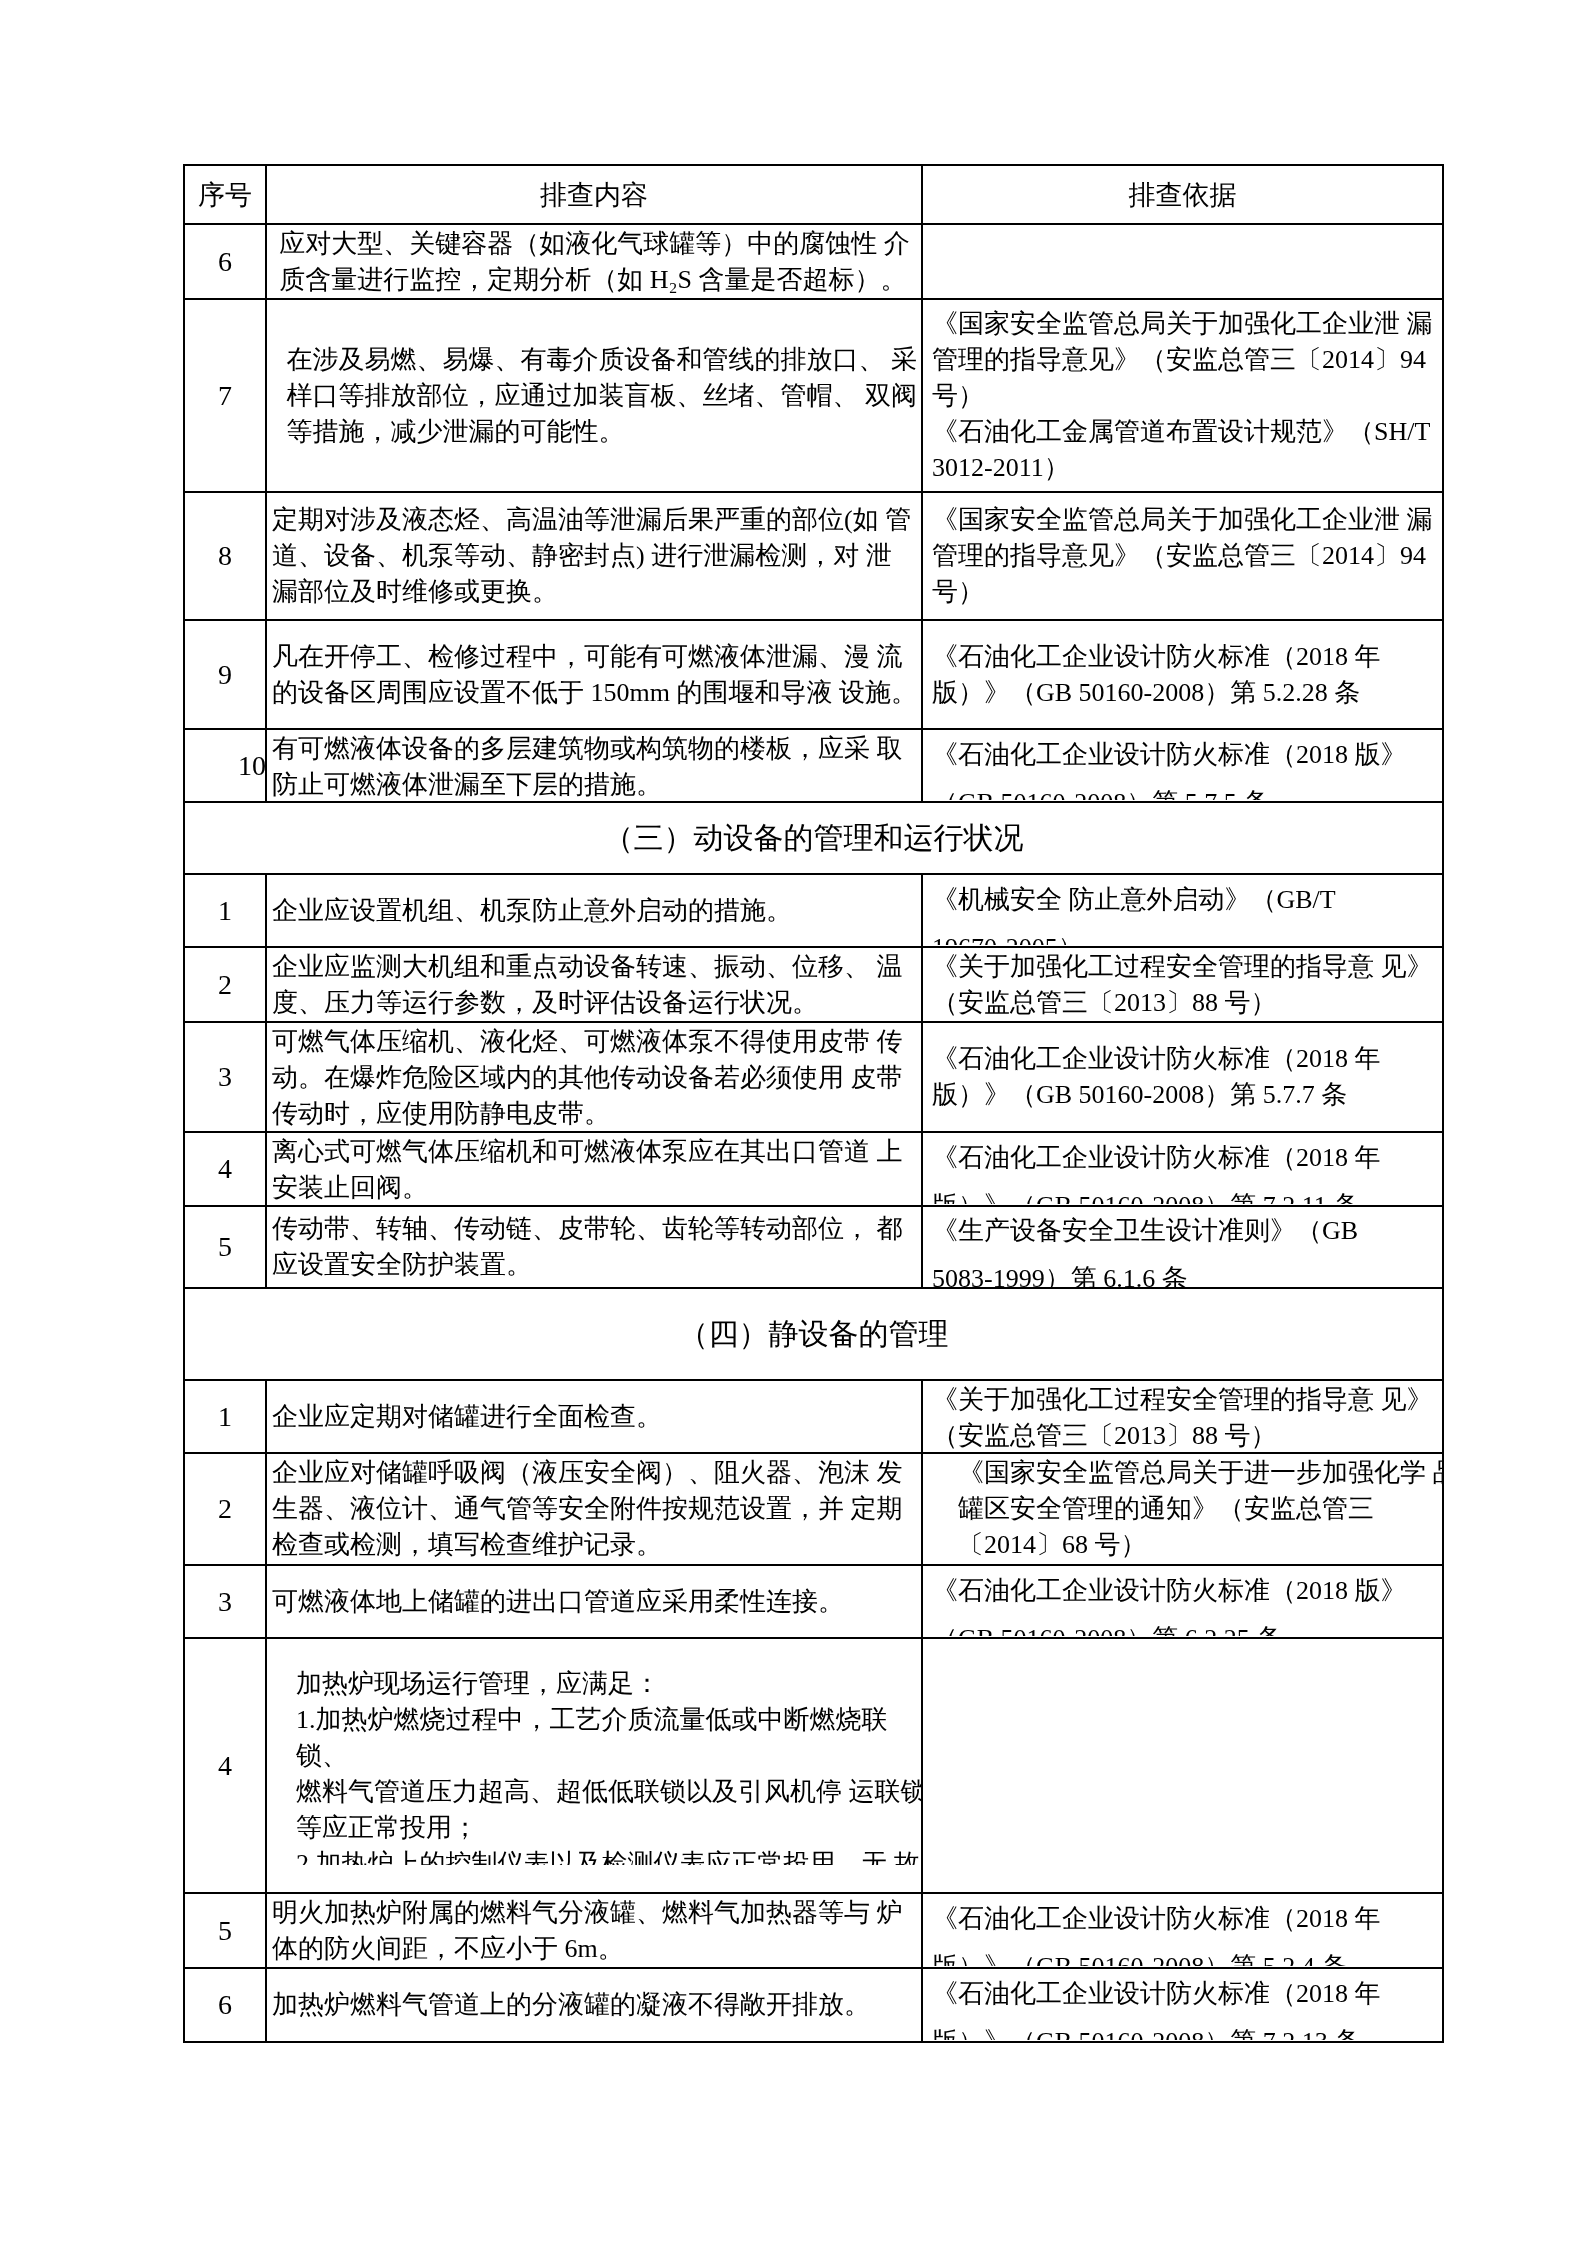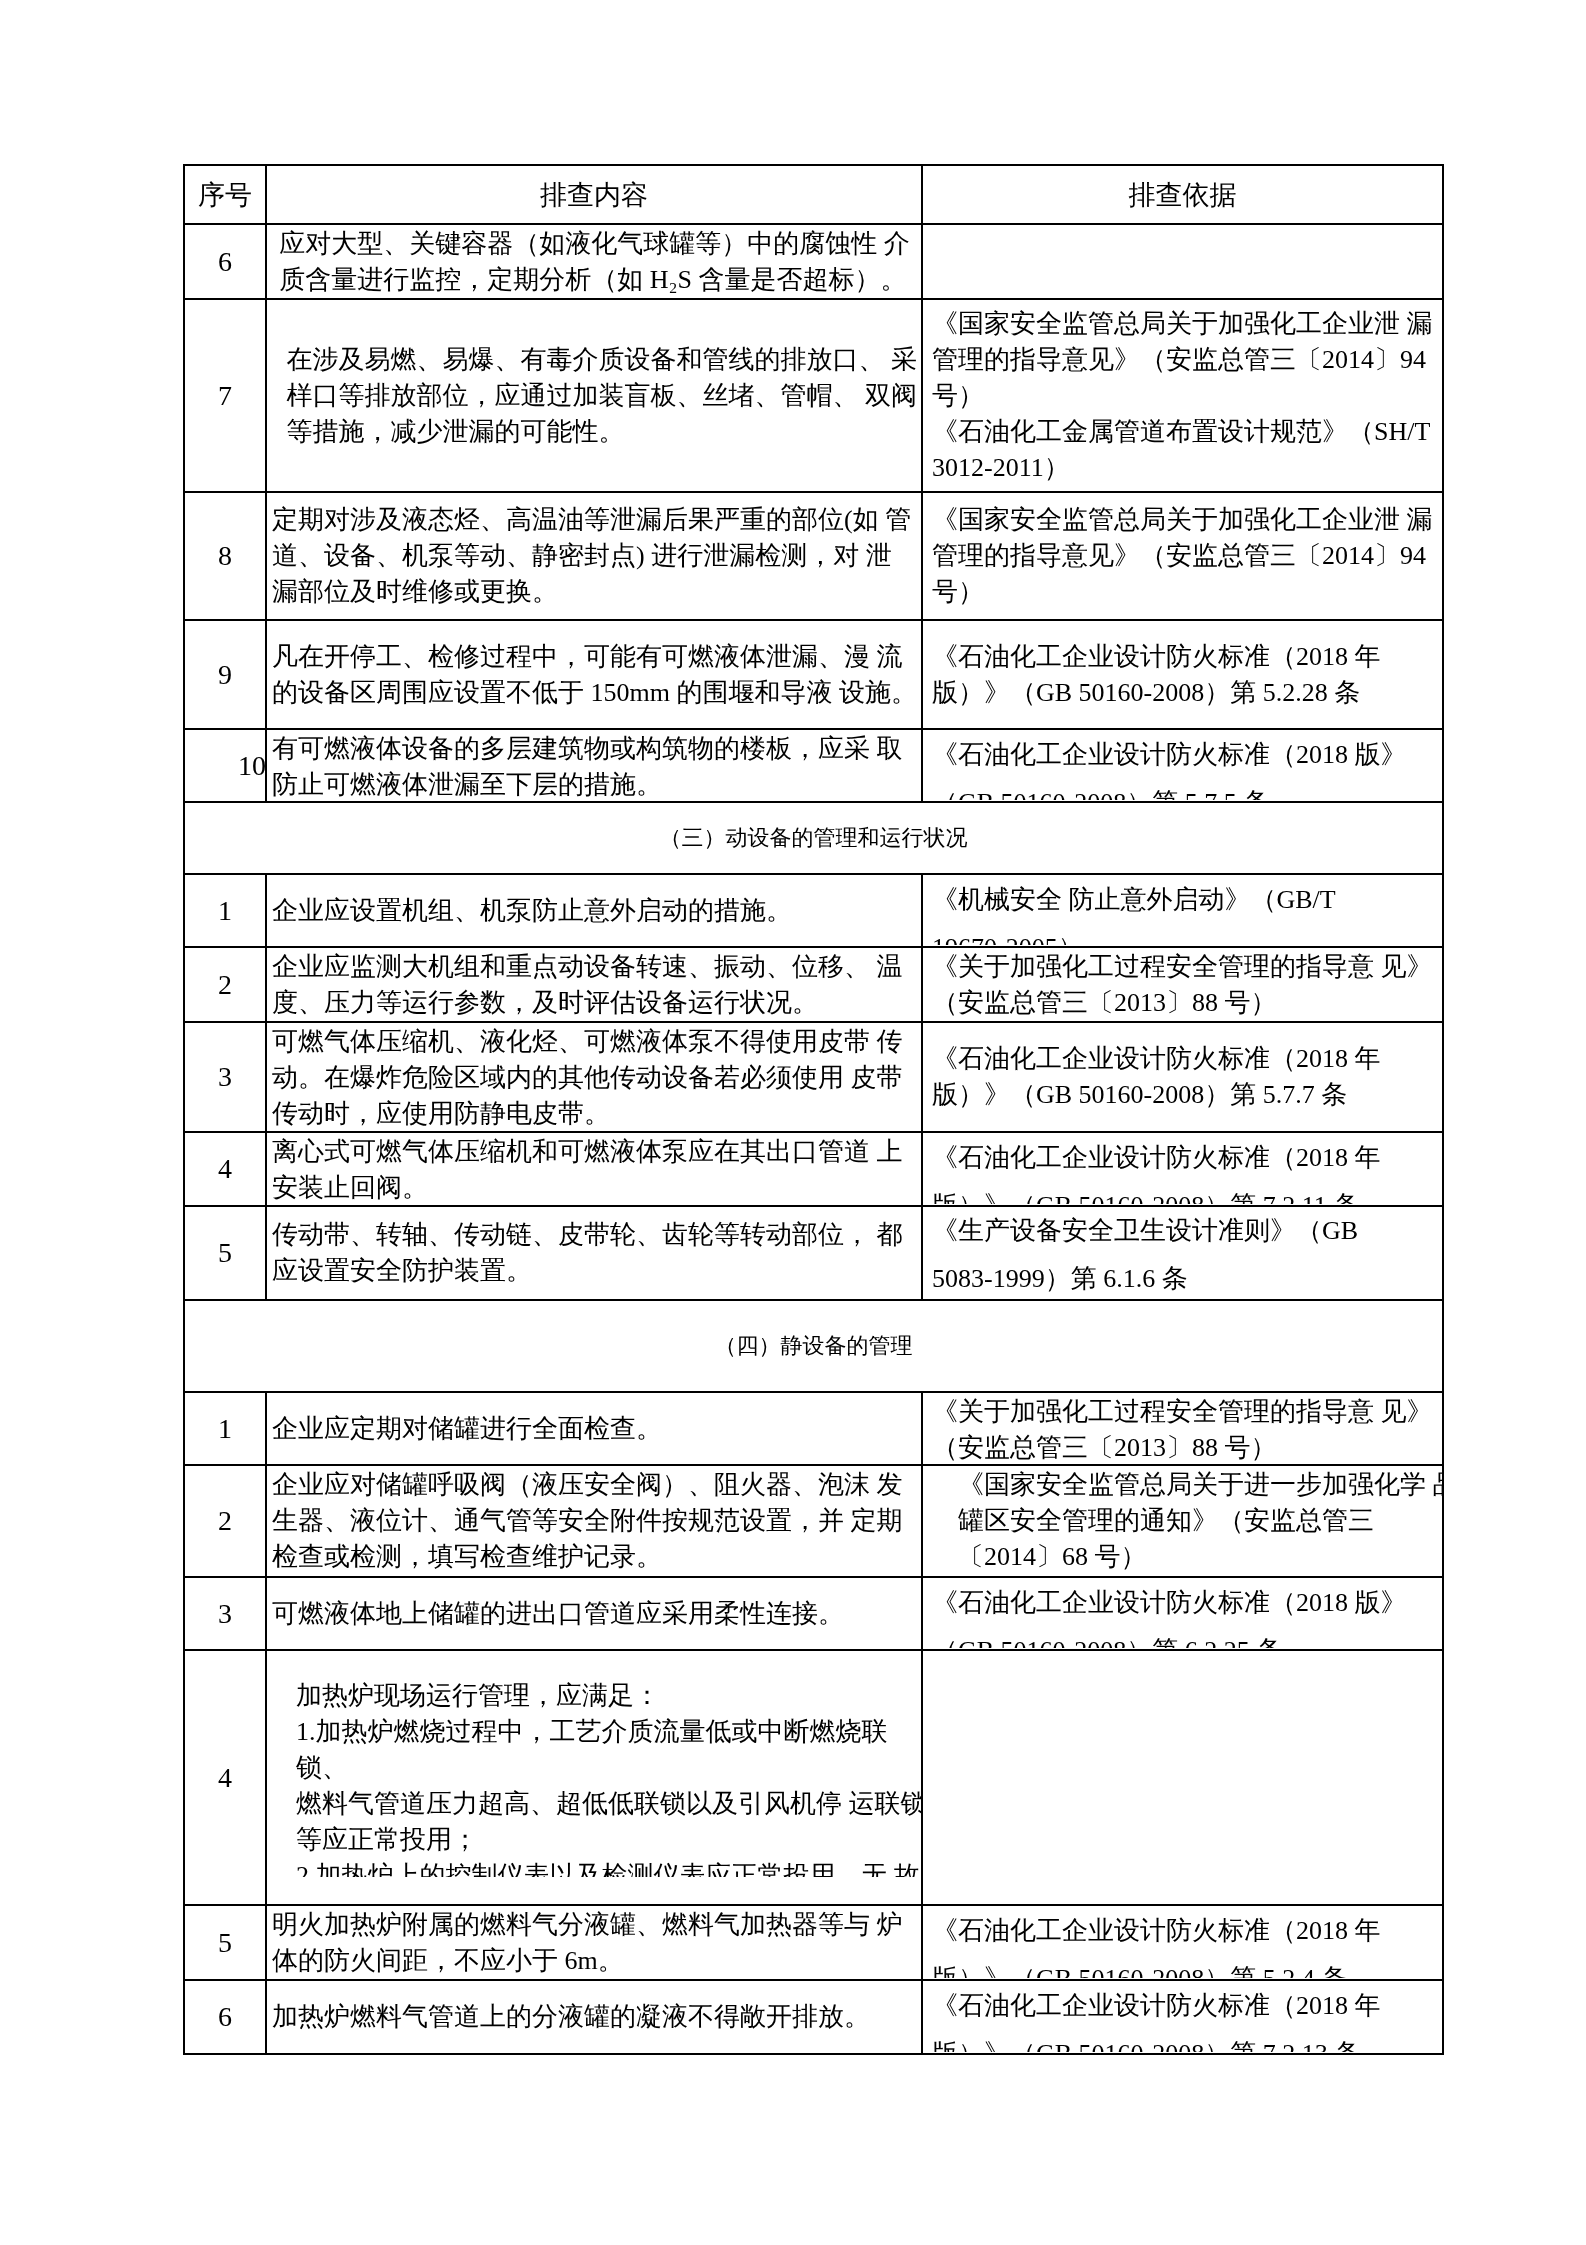--- a/index.html
+++ b/index.html
@@ -22,7 +22,7 @@
   .content-col .ci{font-size:26px;line-height:36px;white-space:pre-line;padding:0 4px 0 5px;}
   .basis-col .ci{font-size:26px;line-height:36px;white-space:pre-line;padding:0 2px 0 9px;}
   .basis-col.clipped .ci{line-height:48px;}
-  .section-cell .ci{text-align:center;font-size:22px;width:100%;}
+  .section-cell .ci{text-align:center;font-size:30px;width:100%;}
 </style>
 </head>
 <body>

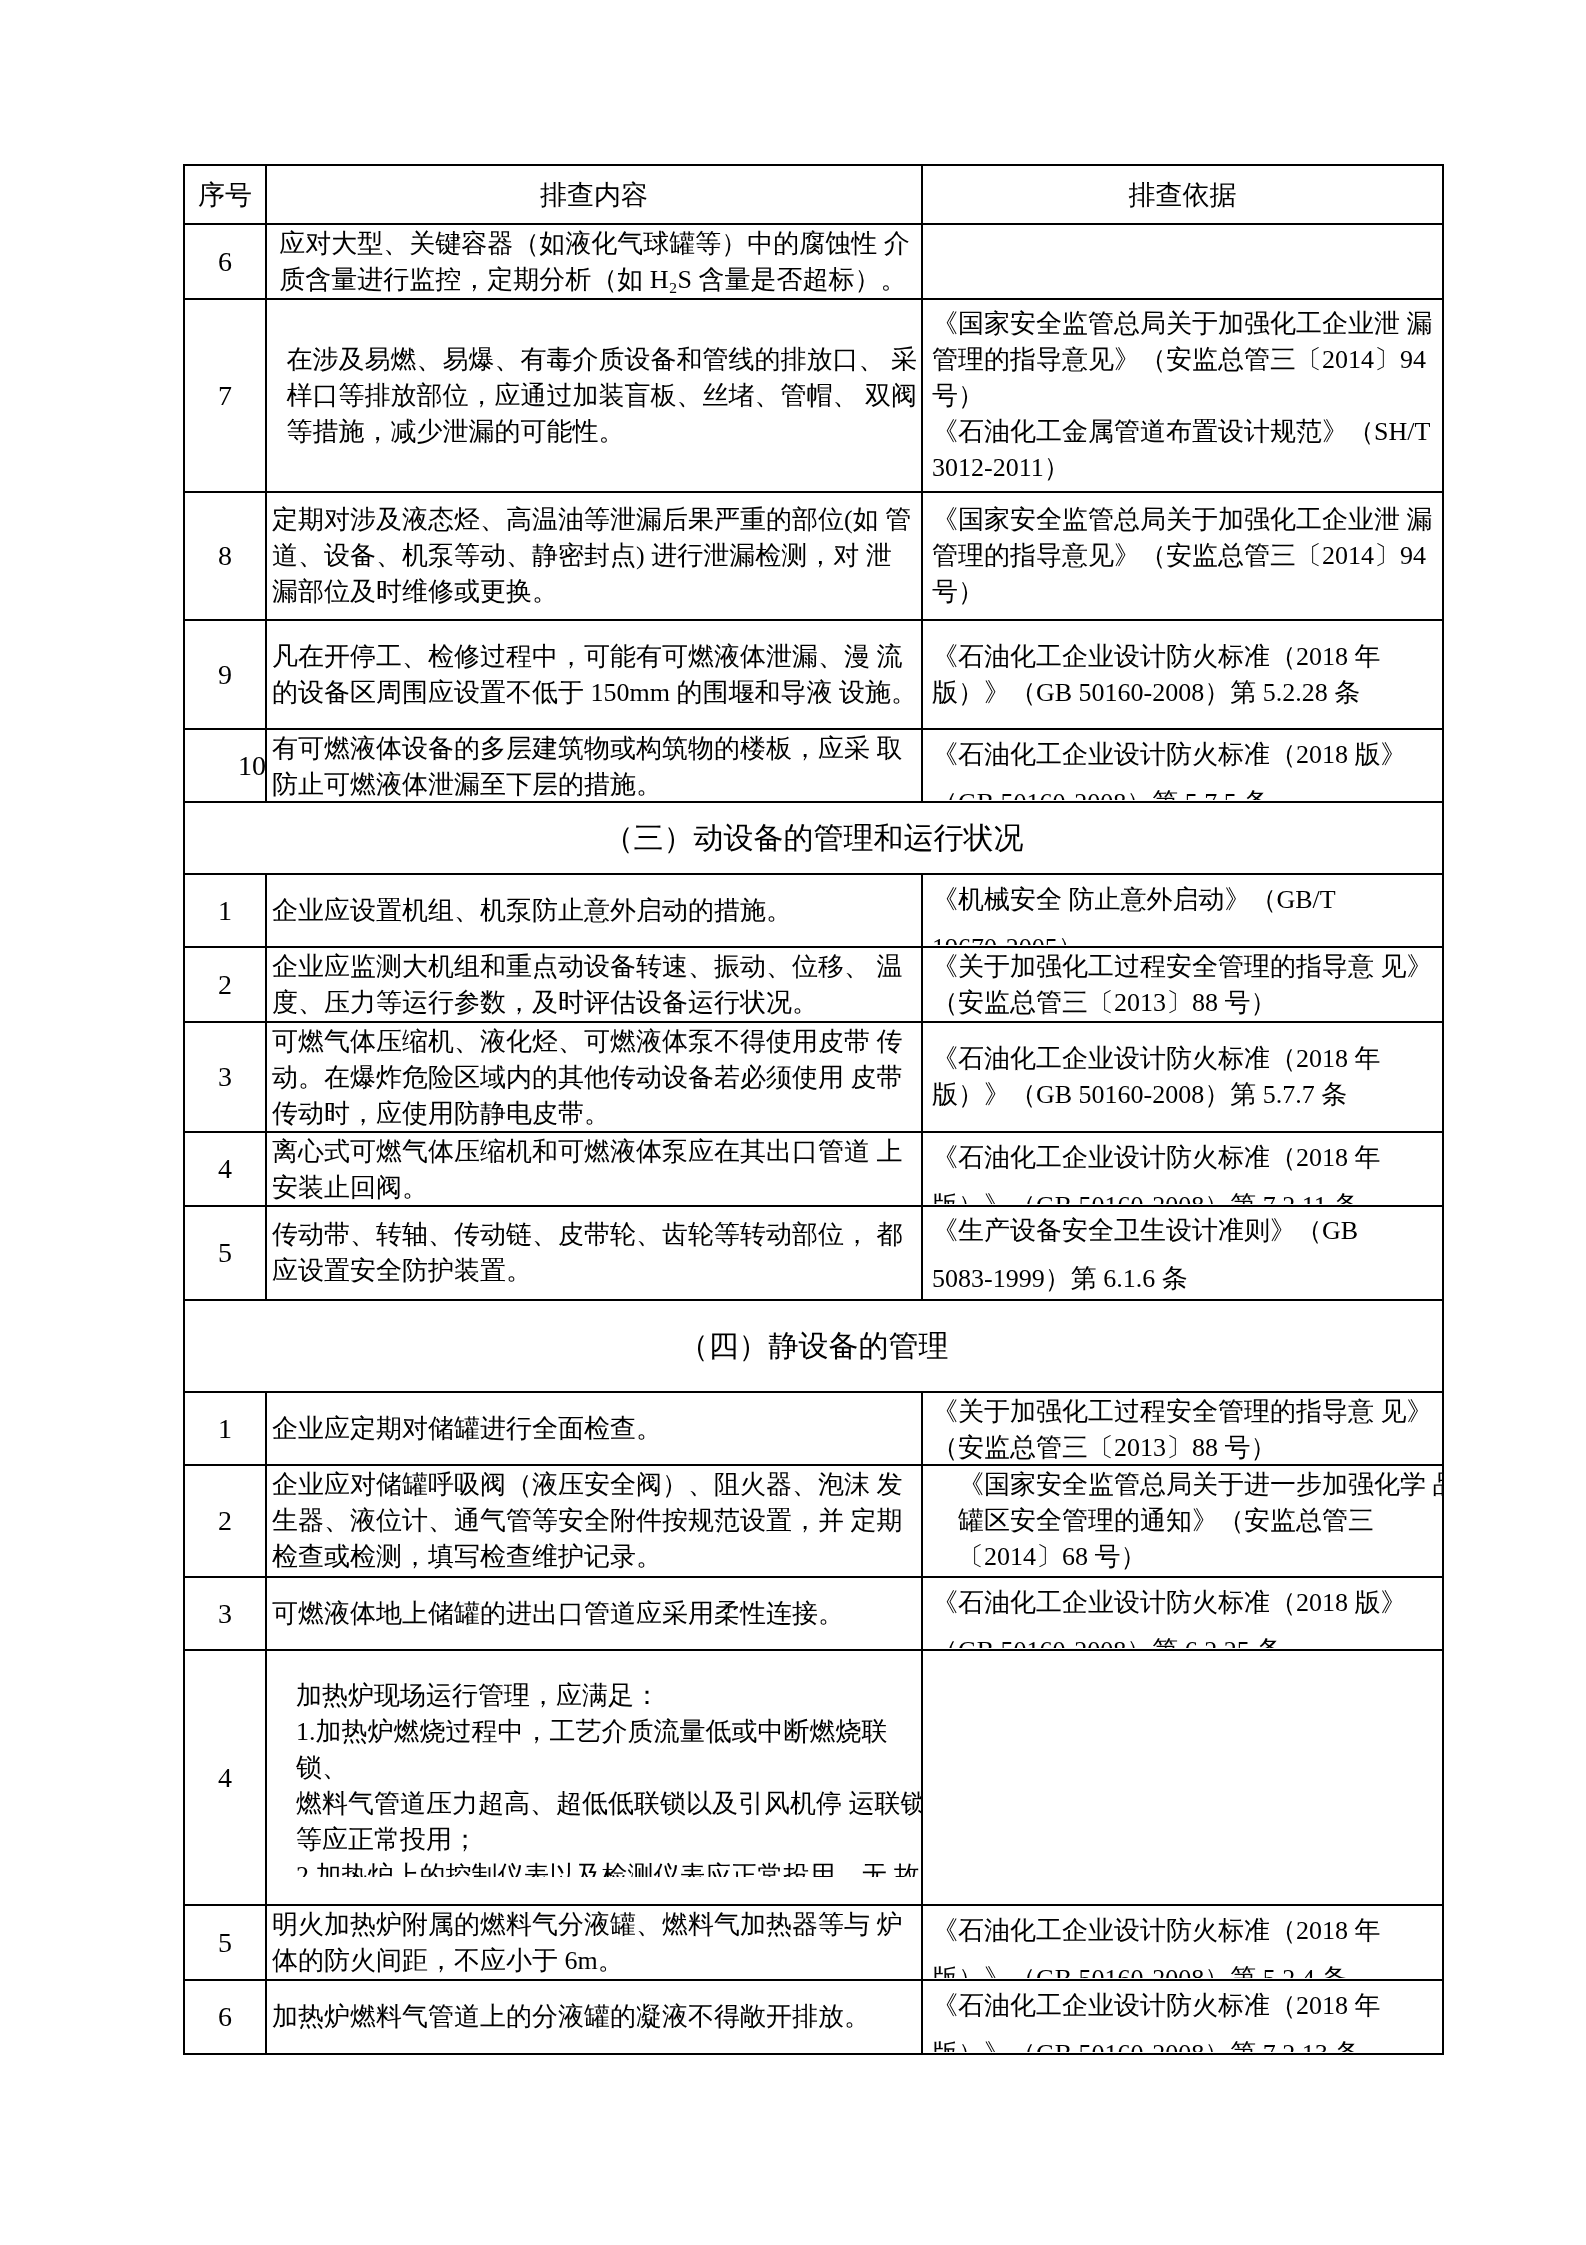--- a/index.html
+++ b/index.html
@@ -238,7 +238,7 @@
             </div>
           </td>
           <td class="basis-col clipped">
-            <div class="cellbox" style="height: 92px;">
+            <div class="cellbox" style="height: 80px;">
               <div class="ci">《生产设备安全卫生设计准则》（GB
 5083-1999）第 6.1.6 条</div>
             </div>

